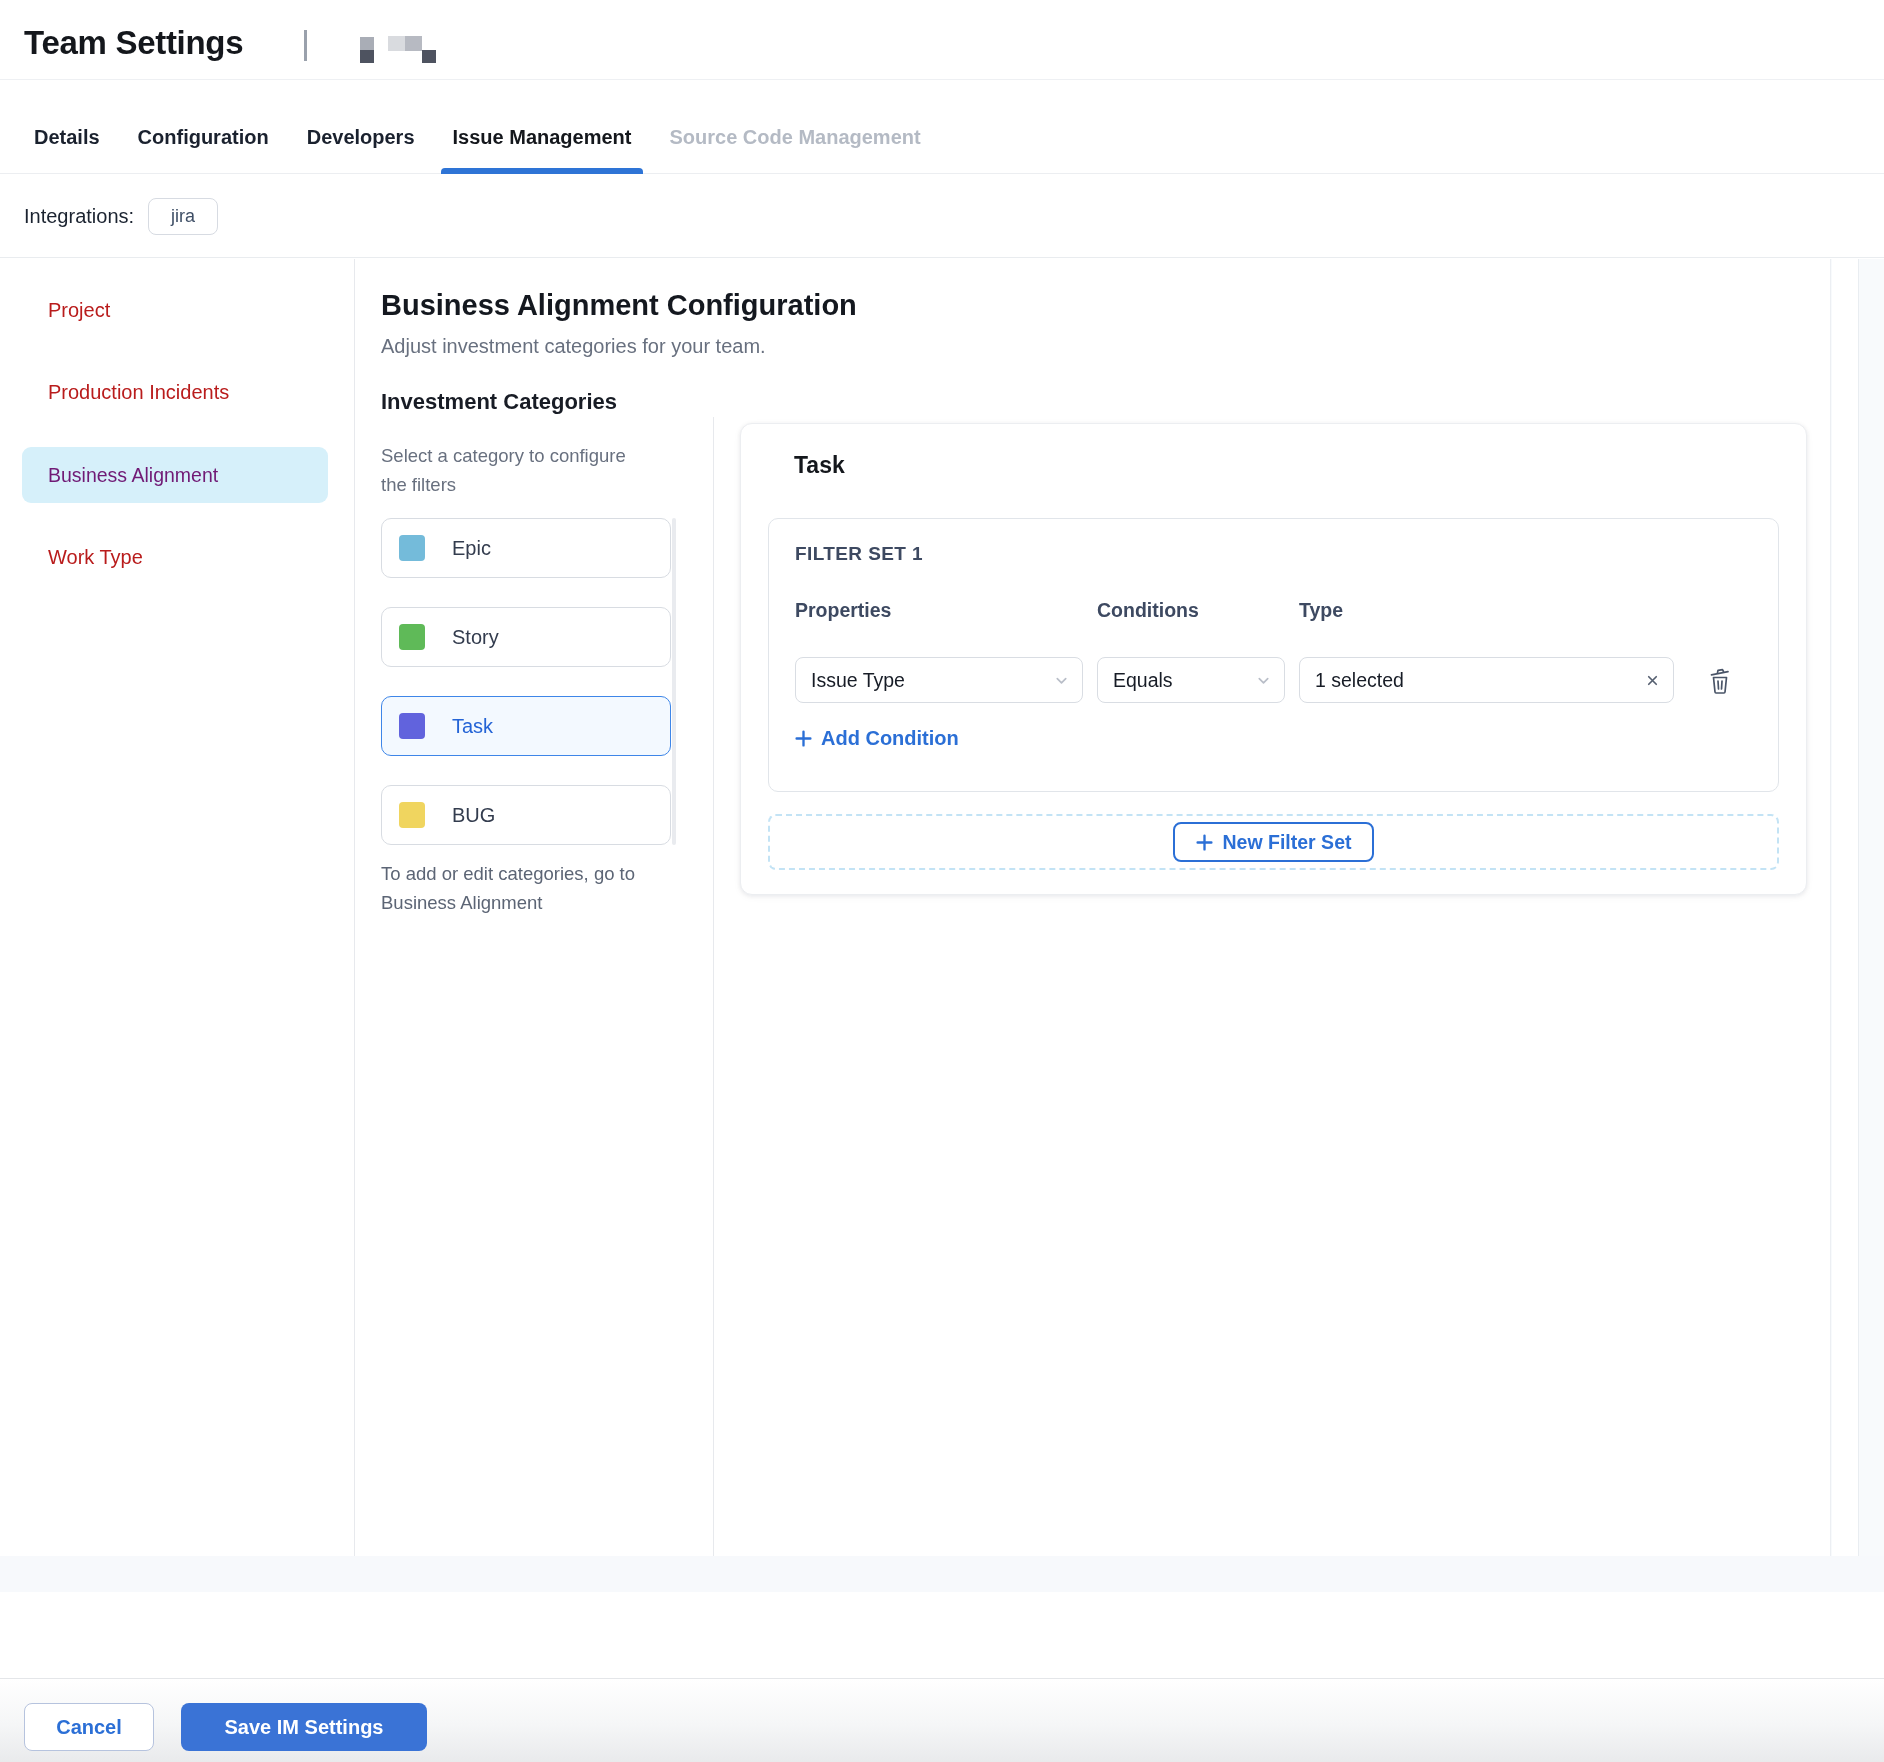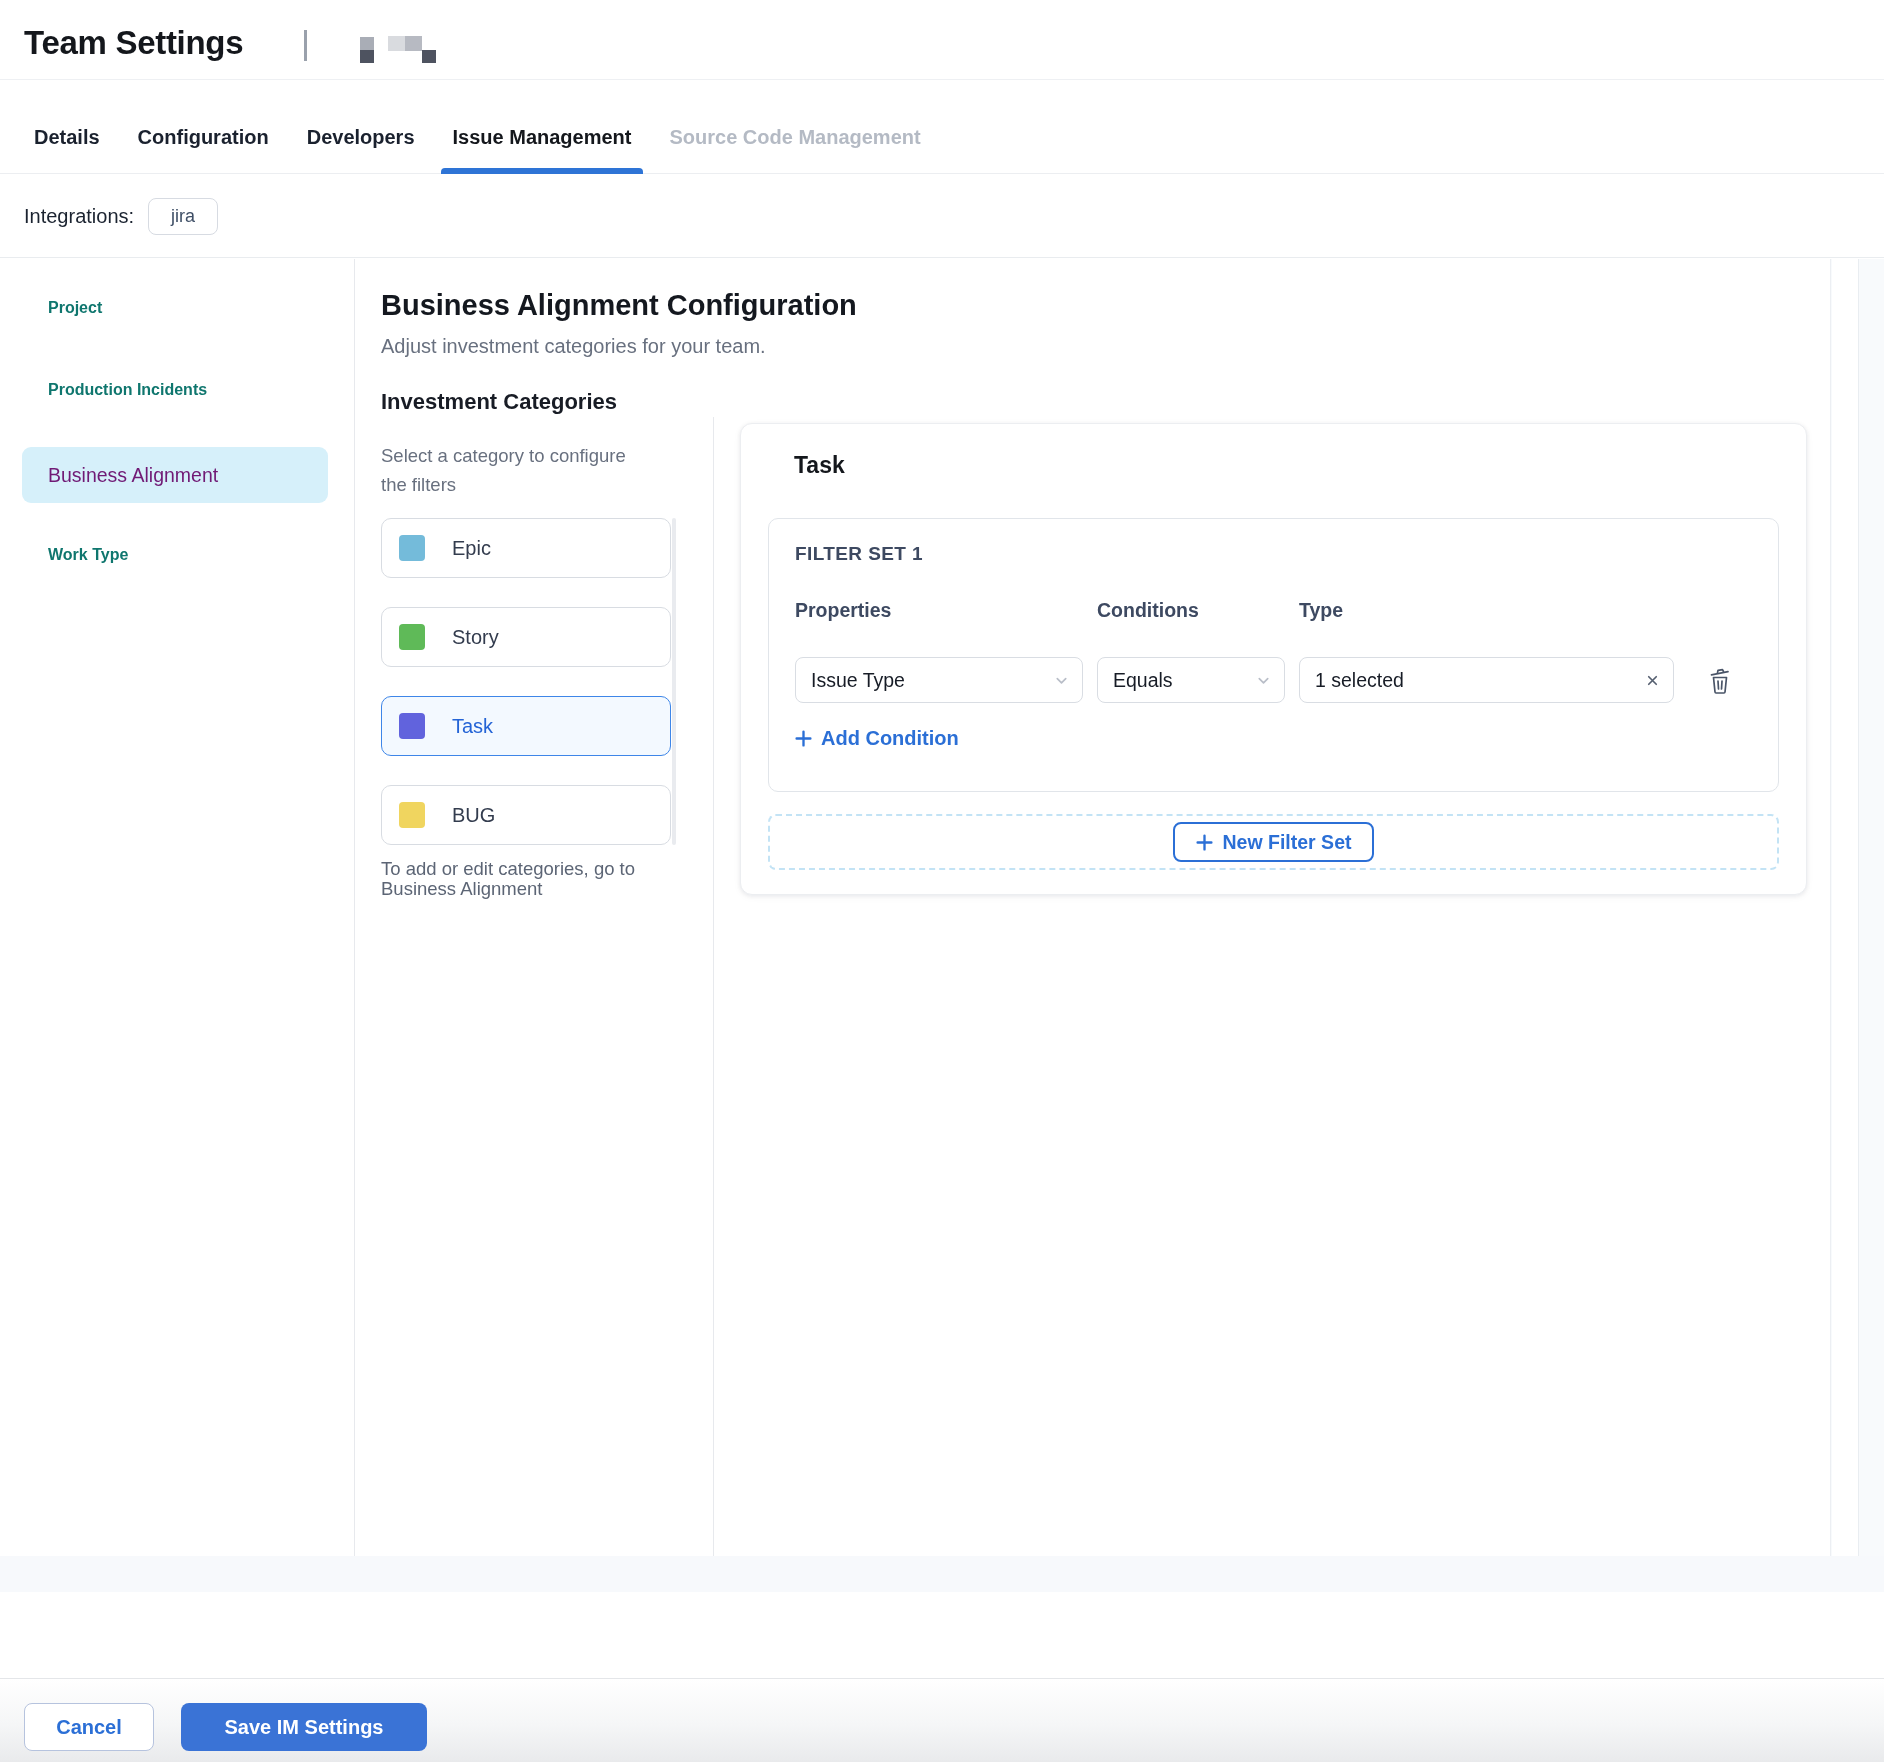--- a/index.html
+++ b/index.html
@@ -37,7 +37,7 @@
   
   .body { position:absolute; top:259px; left:0; right:0; height:1297px; background:#fff; }
   .sidebar { position:absolute; left:0; top:0; width:355px; height:100%; border-right:1px solid #e7e9ed; }
-  .side-item { position:absolute; left:48px; font-size:16px; color:#0f766e; cursor:pointer; white-space:nowrap;font-weight:bold; }
+  .side-item { position:absolute; left:48px; font-size:20px; color:#b91c1c; cursor:pointer; white-space:nowrap; }
   .si-0 { top:40px; } .si-1 { top:122px; } .si-3 { top:287px; }
   .side-pill { position:absolute; left:22px; top:188px; width:306px; height:56px; background:#d6f0fa;
                border-radius:9px; display:flex; align-items:center; padding-left:26px; cursor:pointer; }

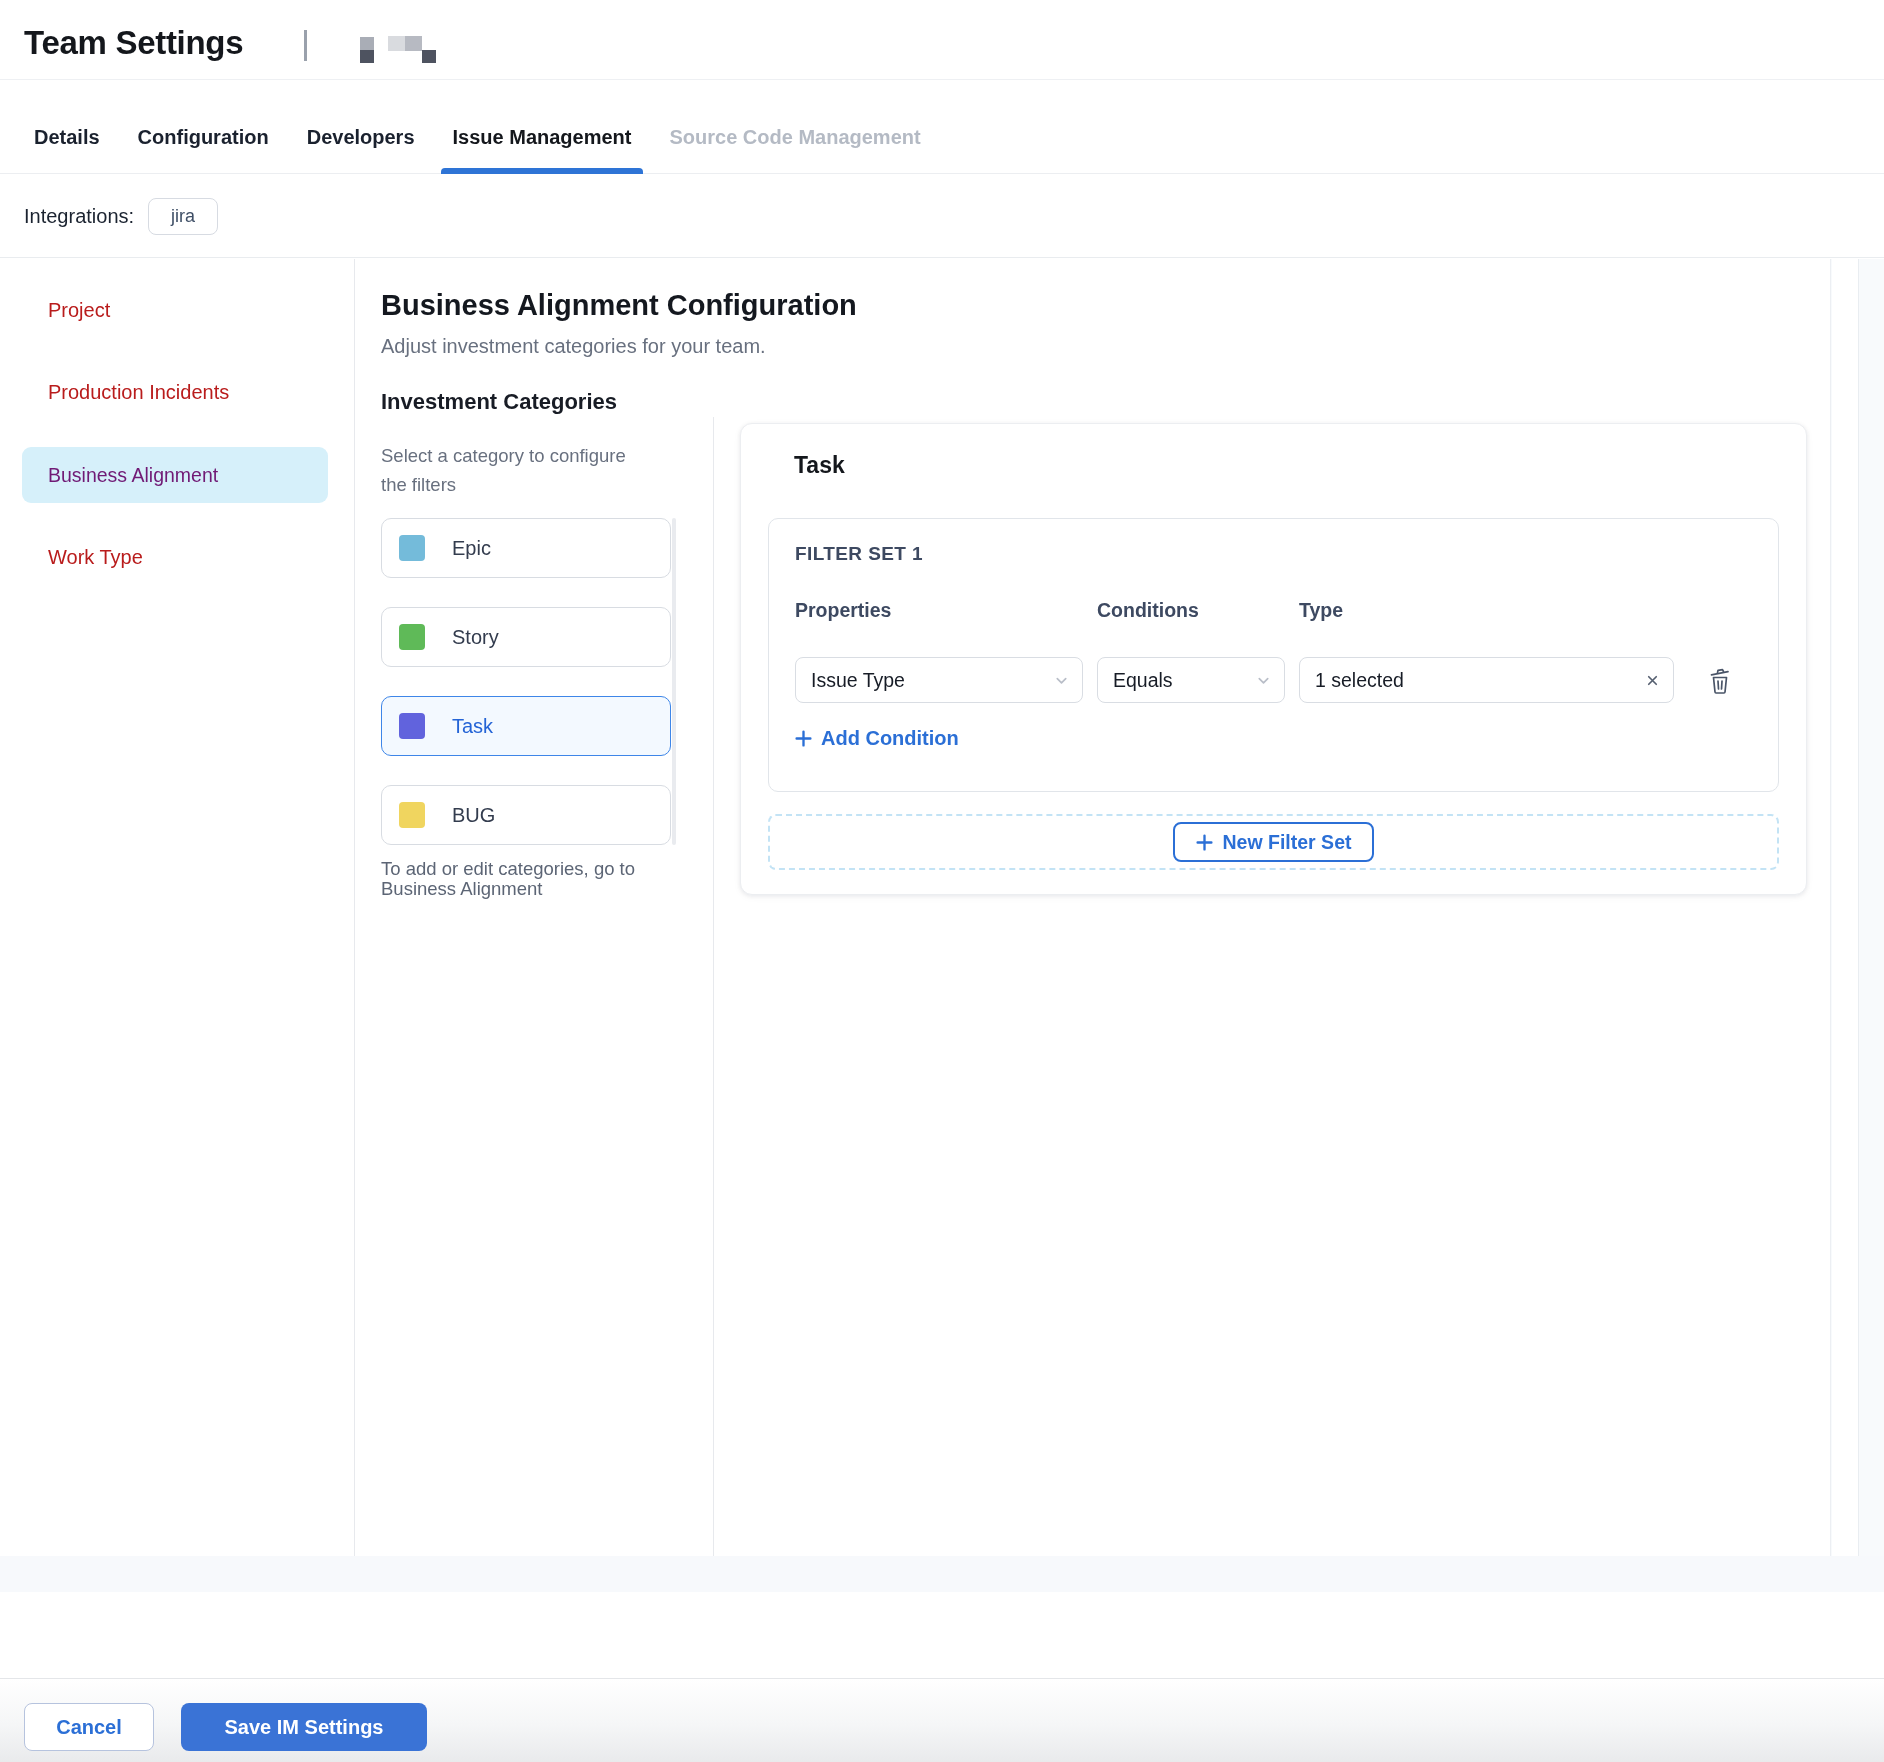--- a/index.html
+++ b/index.html
@@ -56,7 +56,7 @@
   .cat-btn.selected { border:1.5px solid #3e86e8; background:#f3f9ff; }
   .cat-btn.selected .cl { color:#2464d6; }
   .cat-scroll { position:absolute; left:317px; top:259px; width:4px; height:327px; background:#e9ebef; border-radius:2px; }
-  .cat-note { position:absolute; left:26px; top:600px; width:282px; font-size:18.5px; line-height:20px; color:#5c6575; }
+  .cat-note { position:absolute; left:26px; top:600px; width:282px; font-size:18.5px; line-height:29px; color:#5c6575; }
   
   .card { position:absolute; left:385px; top:164px; width:1067px; height:472px; background:#fff;
           border:1px solid #eceef1; border-radius:12px;

